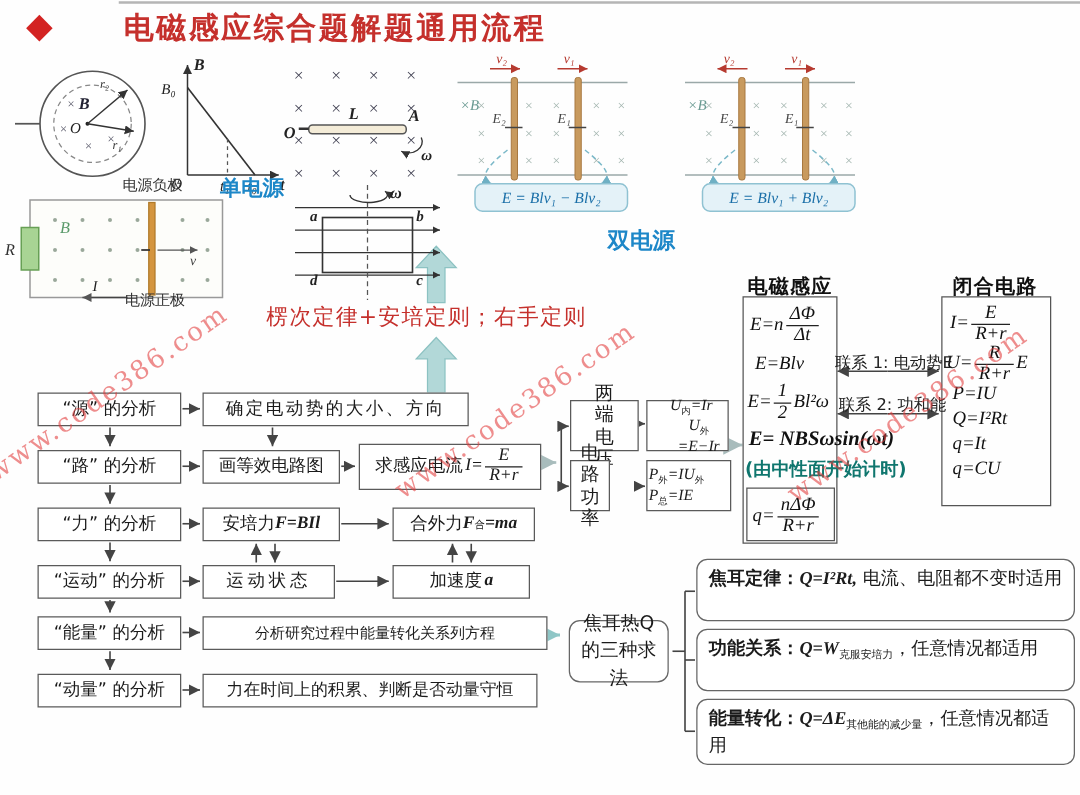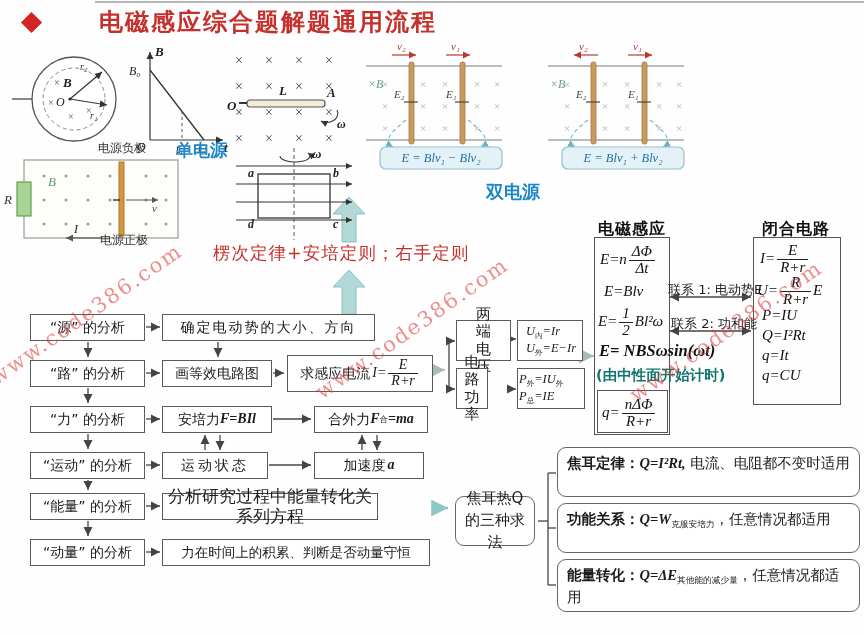--- a/index.html
+++ b/index.html
@@ -393,7 +393,7 @@
   <div class="fbox" style="left:162px;top:539px;width:268px;height:27px;font-size:13.5px">力在时间上的积累、判断是否动量守恒</div>
 
   <div class="fbox" style="left:456px;top:320px;width:55px;height:41px;font-size:15px;padding:0 16px">两端电压</div>
-  <div class="fbox" style="left:517px;top:320px;width:66px;height:41px;font-size:12.5px;flex-direction:column;align-items:flex-start;padding-left:8px">
+  <div class="fbox" style="left:517px;top:320px;width:66px;height:41px;font-size:12.5px;flex-direction:column;align-items:flex-start;padding-left:18px">
     <span class="formula"><span>U</span><span class="sb">内</span><span>=Ir</span></span>
     <span class="formula"><span>U</span><span class="sb">外</span><span>=E−Ir</span></span>
   </div>

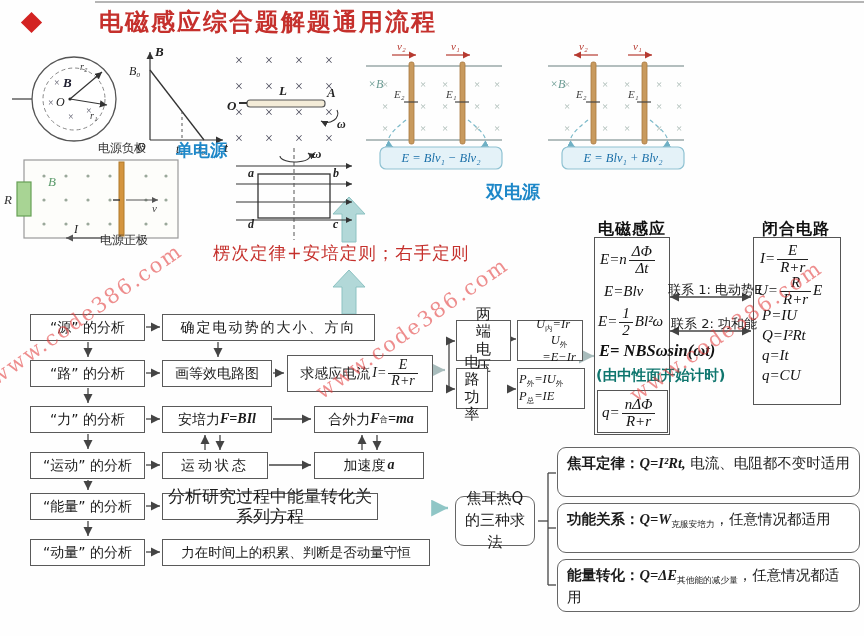--- a/index.html
+++ b/index.html
@@ -388,7 +388,7 @@
       <span class="formula" style="font-weight:bold;margin-left:2px">a</span>
   </div>
   <div class="fbox" style="left:30px;top:493px;width:115px;height:27px">“能量” 的分析</div>
-  <div class="fbox" style="left:162px;top:493px;width:216px;height:27px;font-size:17px">分析研究过程中能量转化关系列方程</div>
+  <div class="fbox" style="left:162px;top:493px;width:276px;height:27px;font-size:12px">分析研究过程中能量转化关系列方程</div>
   <div class="fbox" style="left:30px;top:539px;width:115px;height:27px">“动量” 的分析</div>
   <div class="fbox" style="left:162px;top:539px;width:268px;height:27px;font-size:13.5px">力在时间上的积累、判断是否动量守恒</div>
 

